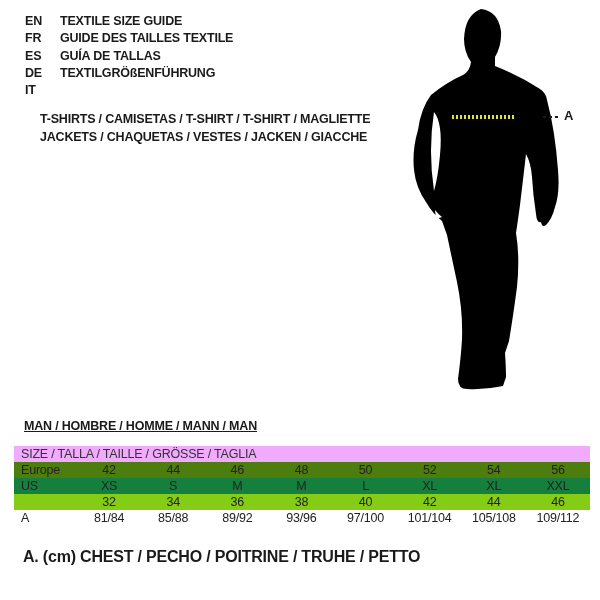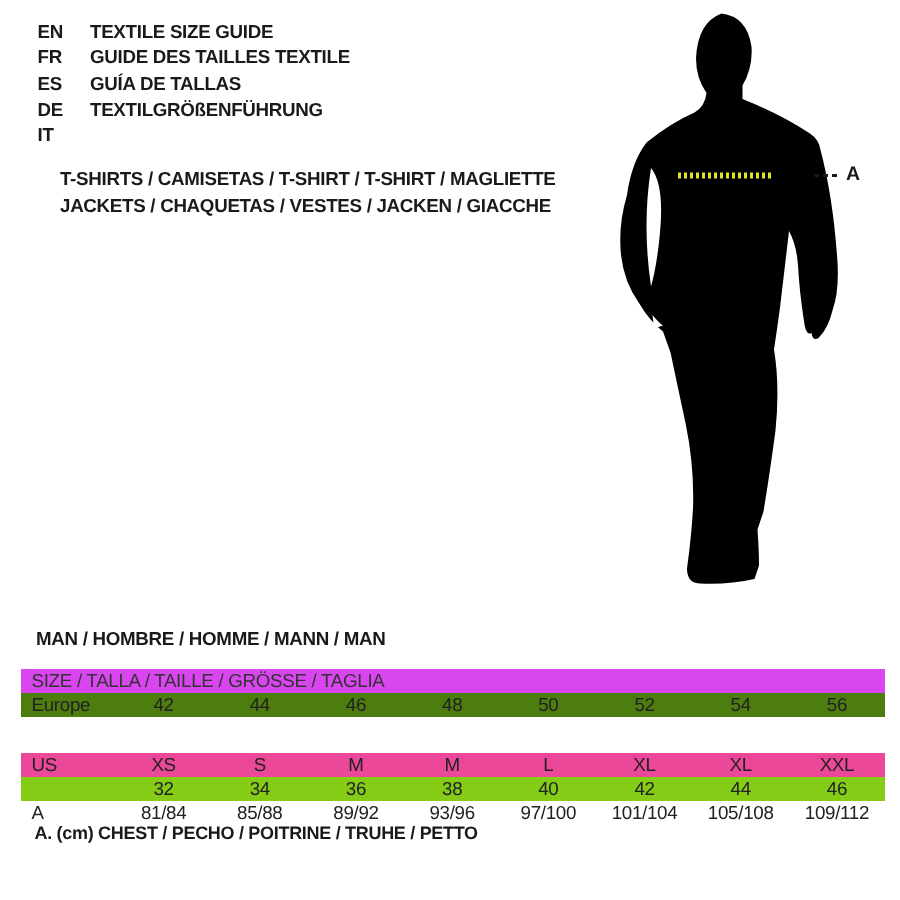--- a/index.html
+++ b/index.html
@@ -23,7 +23,7 @@
   .measure-label{position:absolute;left:564px;top:108px;font-size:13px;font-weight:700;}
 
   
-  .man-heading{position:absolute;left:24px;top:419px;font-size:12.5px;font-weight:700;letter-spacing:-0.2px;}
+  .man-heading{position:absolute;left:24px;top:419px;font-size:12.5px;font-weight:700;letter-spacing:-0.2px;text-decoration:underline;}
 
   
   .size-table{position:absolute;left:14px;top:446px;width:576px;font-size:12.5px;letter-spacing:-0.2px;color:#222;}

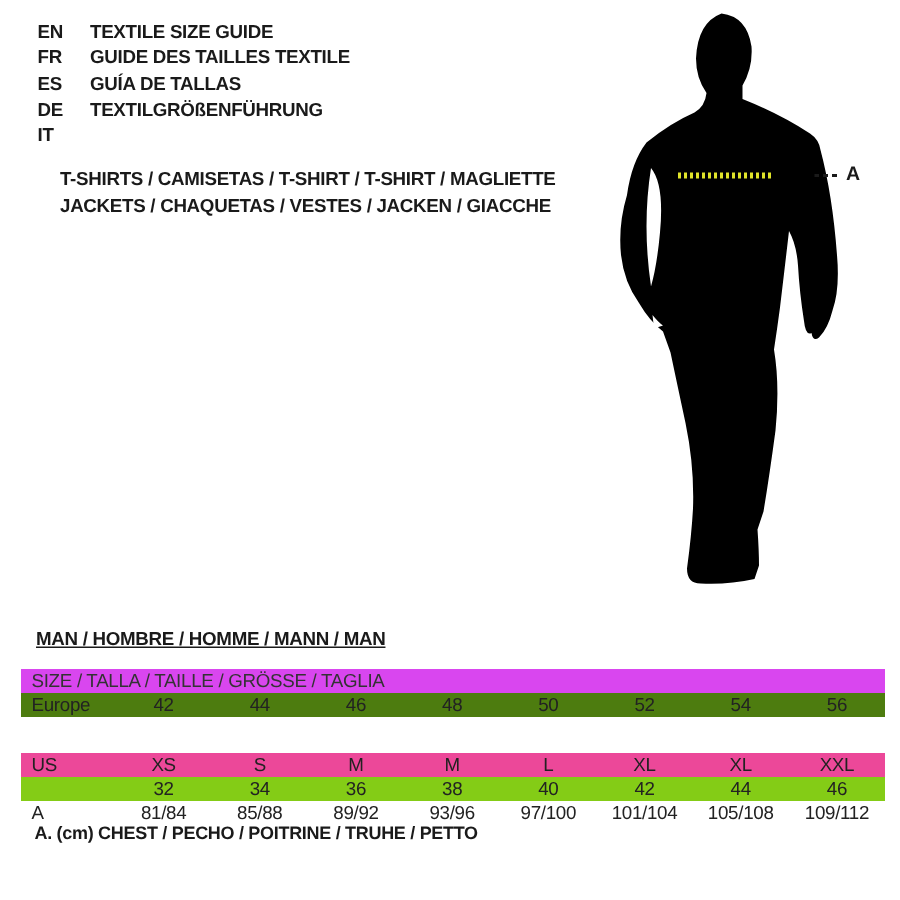--- a/index.html
+++ b/index.html
@@ -28,7 +28,7 @@
   
   .size-table{position:absolute;left:14px;top:446px;width:576px;font-size:12.5px;letter-spacing:-0.2px;color:#222;}
   .t-row{display:flex;height:16px;line-height:16px;}
-  .t-header{background:#d946ef;color:#333;padding-left:7px;height:16px;line-height:16px;}
+  .t-header{background:#f0abfc;color:#333;padding-left:7px;height:16px;line-height:16px;}
   .t-label{width:63px;padding-left:7px;box-sizing:border-box;}
   .t-cell{flex:1;text-align:center;}
   .r-europe{background:#4d7c0f;}

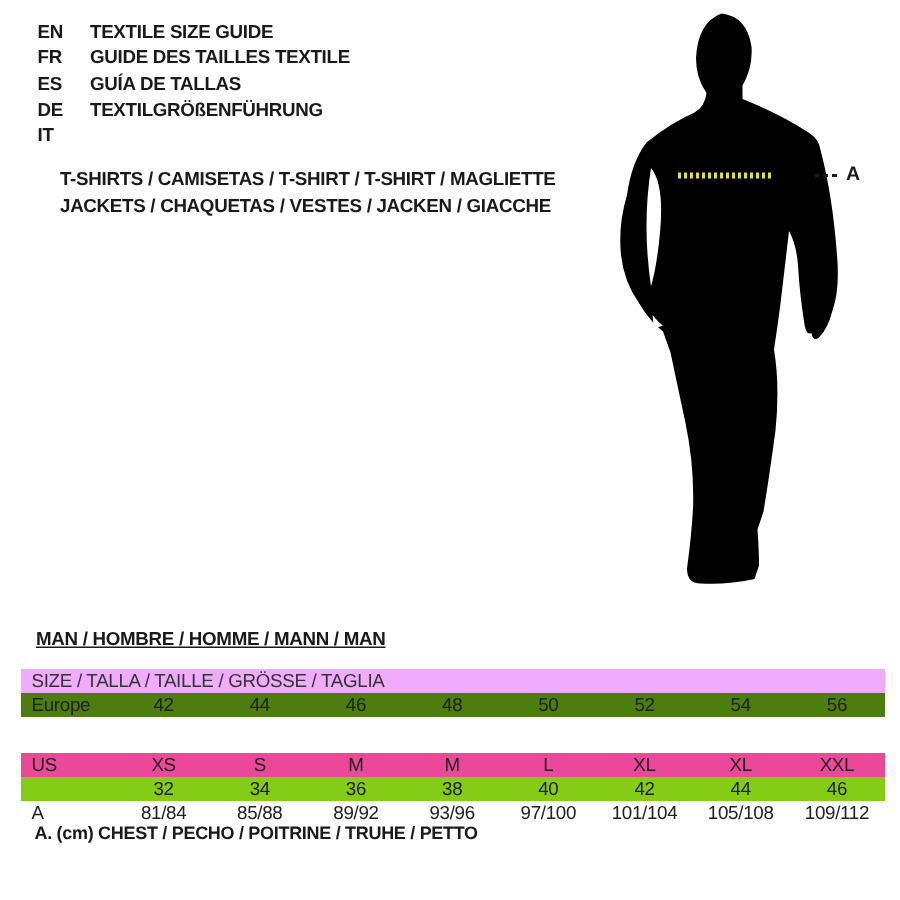--- a/index.html
+++ b/index.html
@@ -32,7 +32,7 @@
   .t-label{width:63px;padding-left:7px;box-sizing:border-box;}
   .t-cell{flex:1;text-align:center;}
   .r-europe{background:#4d7c0f;}
-  .r-us{background:#ec4899;margin-top:24px;}
+  .r-us{background:#15803d;}
   .r-mid{background:#84cc16;}
   .r-a{background:#ffffff;}
 

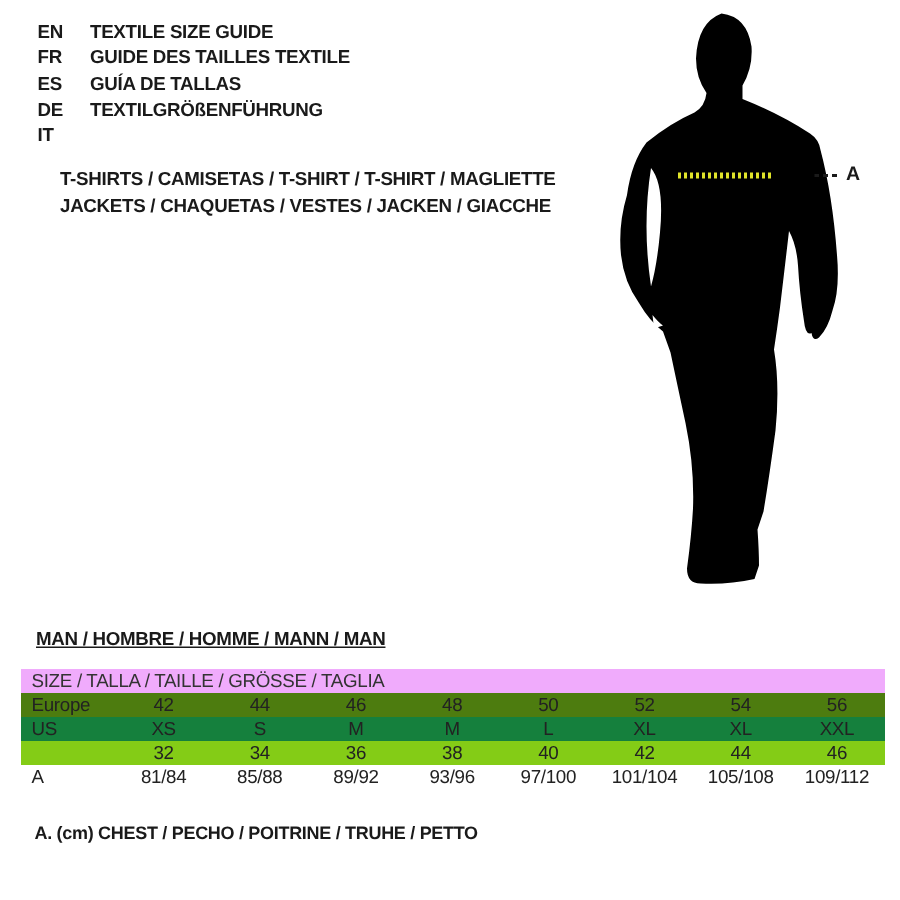--- a/index.html
+++ b/index.html
@@ -37,7 +37,7 @@
   .r-a{background:#ffffff;}
 
   
-  .footnote{position:absolute;left:23px;top:548px;font-size:12px;font-weight:700;letter-spacing:-0.2px;}
+  .footnote{position:absolute;left:23px;top:548px;font-size:16px;font-weight:700;letter-spacing:-0.2px;}
 </style>
 </head>
 <body>

